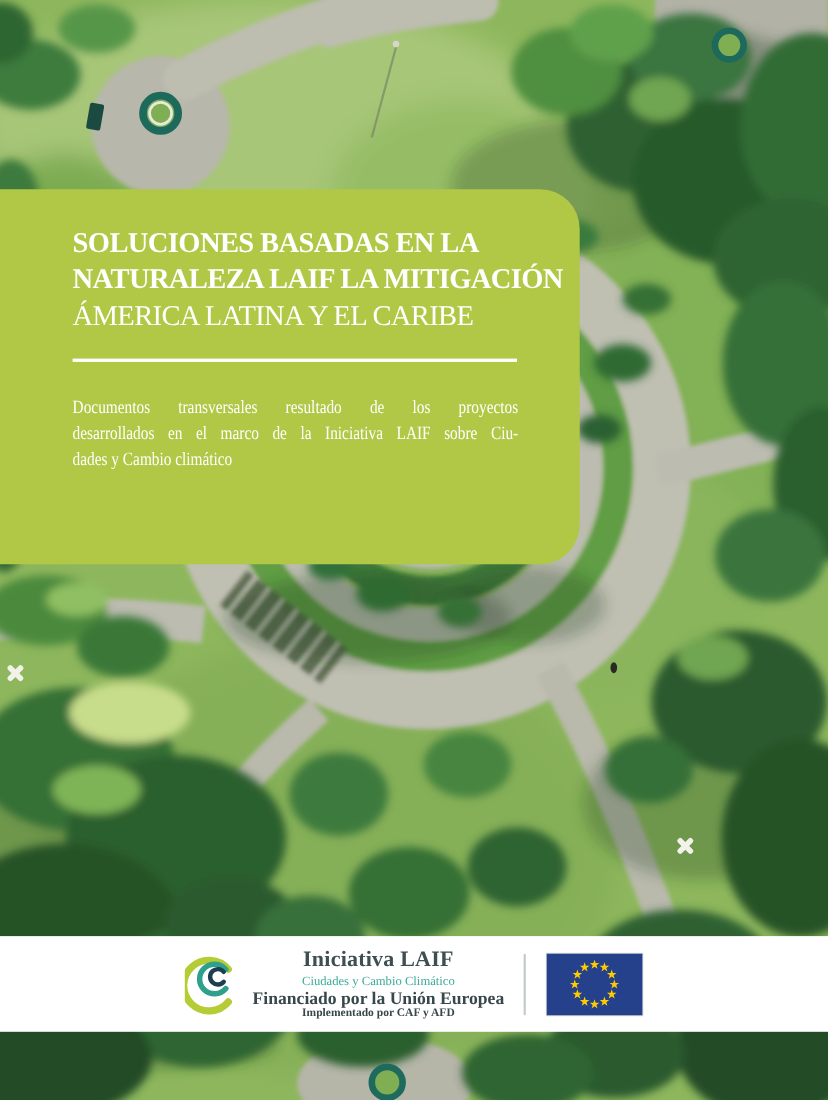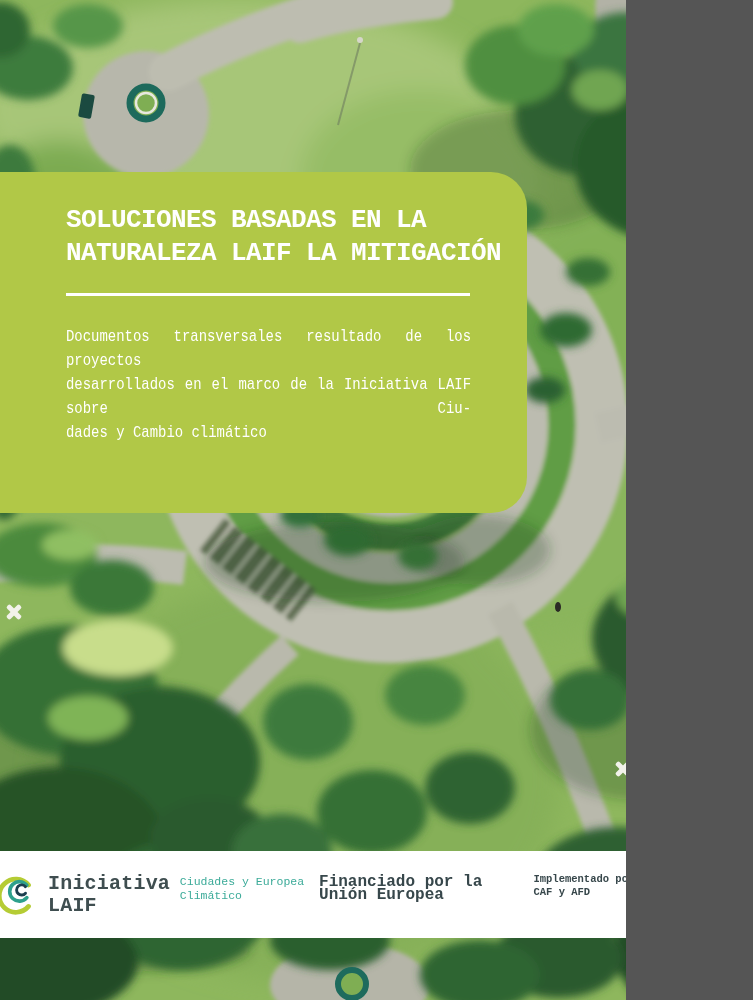--- a/index.html
+++ b/index.html
@@ -4,8 +4,8 @@
 <style>
   html,body{margin:0;padding:0;background:#555;}
   .cover{
-    position:relative;width:626px;height:1000px;overflow:hidden;
-    font-family:Liberation Mono, monospace;background:#8eb75d;
+    position:relative;width:753px;height:1000px;overflow:hidden;
+    font-family:Liberation Serif, serif;background:#8eb75d;
   }
   .photo{position:absolute;inset:0;width:753px;height:1000px;display:block;}
 

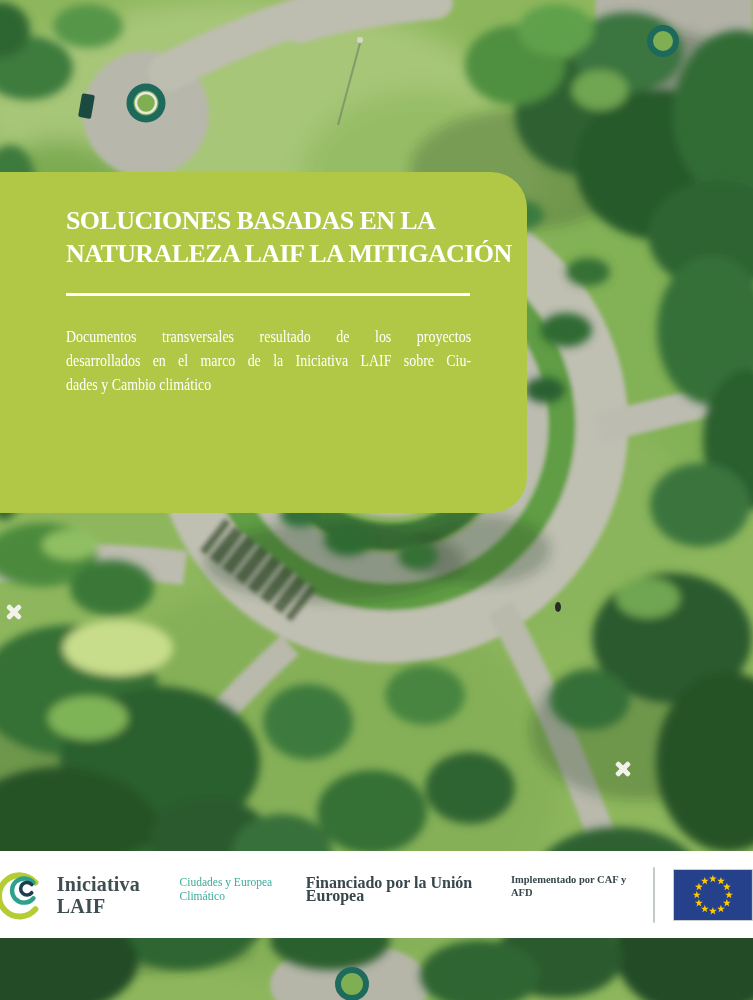--- a/index.html
+++ b/index.html
@@ -186,6 +186,7 @@
     <div class="title">
       <div>SOLUCIONES BASADAS EN LA</div>
       <div>NATURALEZA LAIF LA MITIGACIÓN</div>
+      <div class="reg">ÁMERICA LATINA Y EL CARIBE</div>
     </div>
     <div class="rule"></div>
     <div class="subtitle">

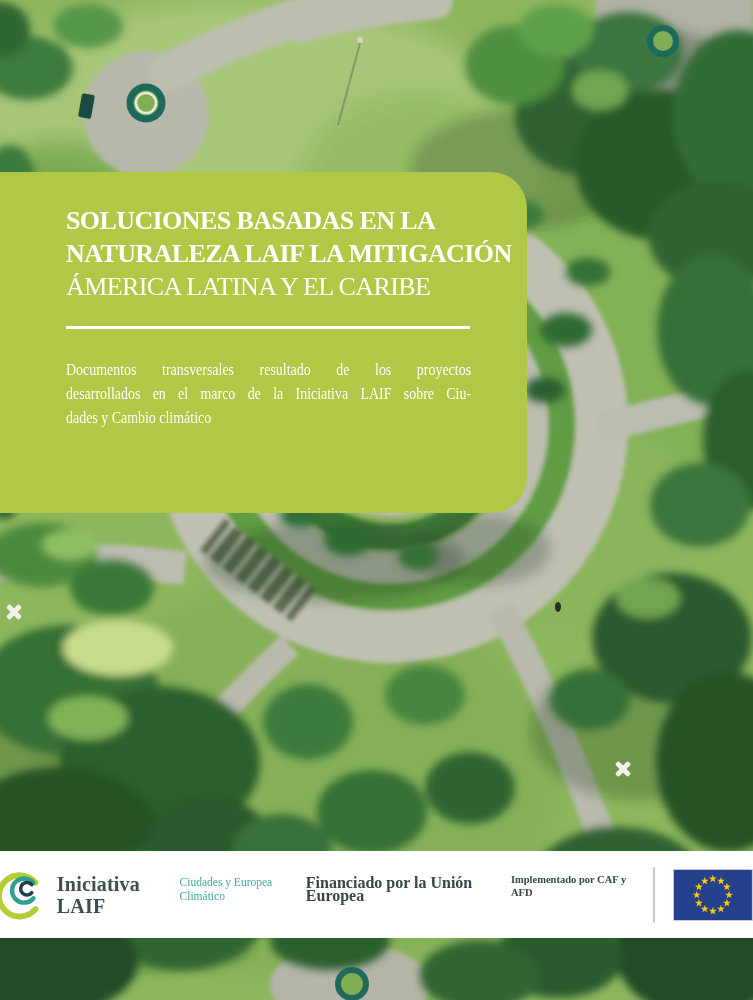--- a/index.html
+++ b/index.html
@@ -30,7 +30,7 @@
     display:flex;align-items:center;justify-content:center;gap:12px;
   }
   .laif-logo{display:block;}
-  .brand-col{display:flex;flex-direction:row;justify-content:center;}
+  .brand-col{display:flex;flex-direction:column;justify-content:center;text-align:center;}
   .brand{font-size:20px;font-weight:bold;color:#3f4e50;letter-spacing:.2px;line-height:22px;}
   .brand-sub{font-size:11.5px;color:#3cab99;line-height:14px;margin-top:2px;}
   .fin{font-size:16px;font-weight:bold;color:#37474b;line-height:13px;margin-top:3px;}

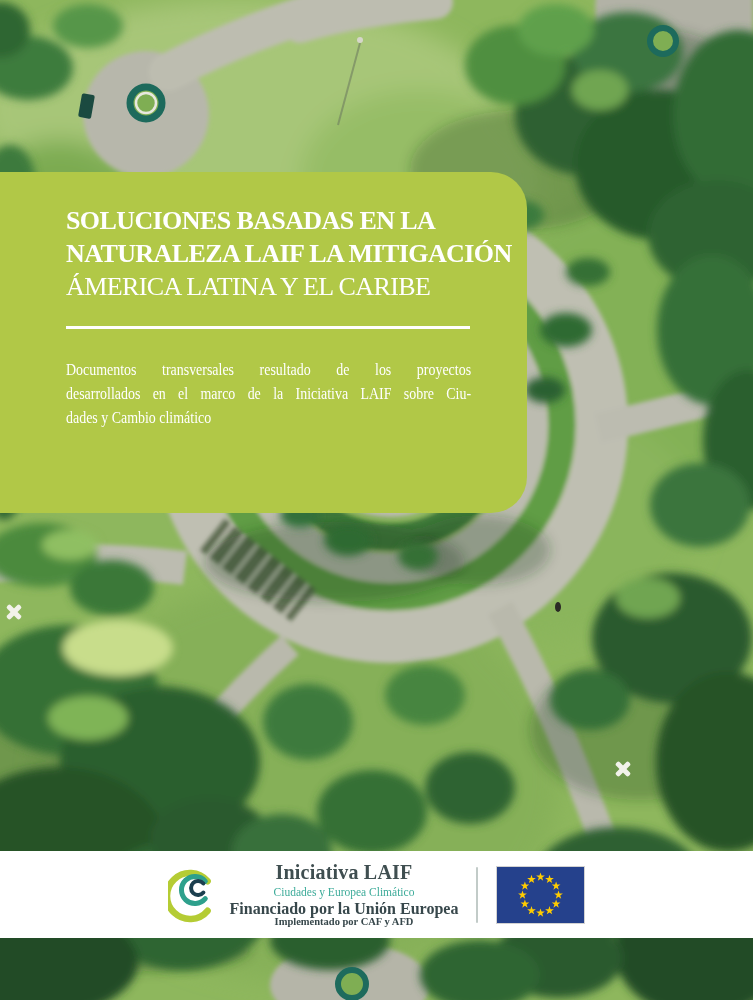--- a/index.html
+++ b/index.html
@@ -206,7 +206,7 @@
 
     <div class="brand-col">
       <div class="brand">Iniciativa LAIF</div>
-      <div class="brand-sub">Ciudades y Europea Climático</div>
+      <div class="brand-sub">Ciudades y Cambio Climático</div>
       <div class="fin">Financiado por la Unión Europea</div>
       <div class="imp">Implementado por CAF y AFD</div>
     </div>

